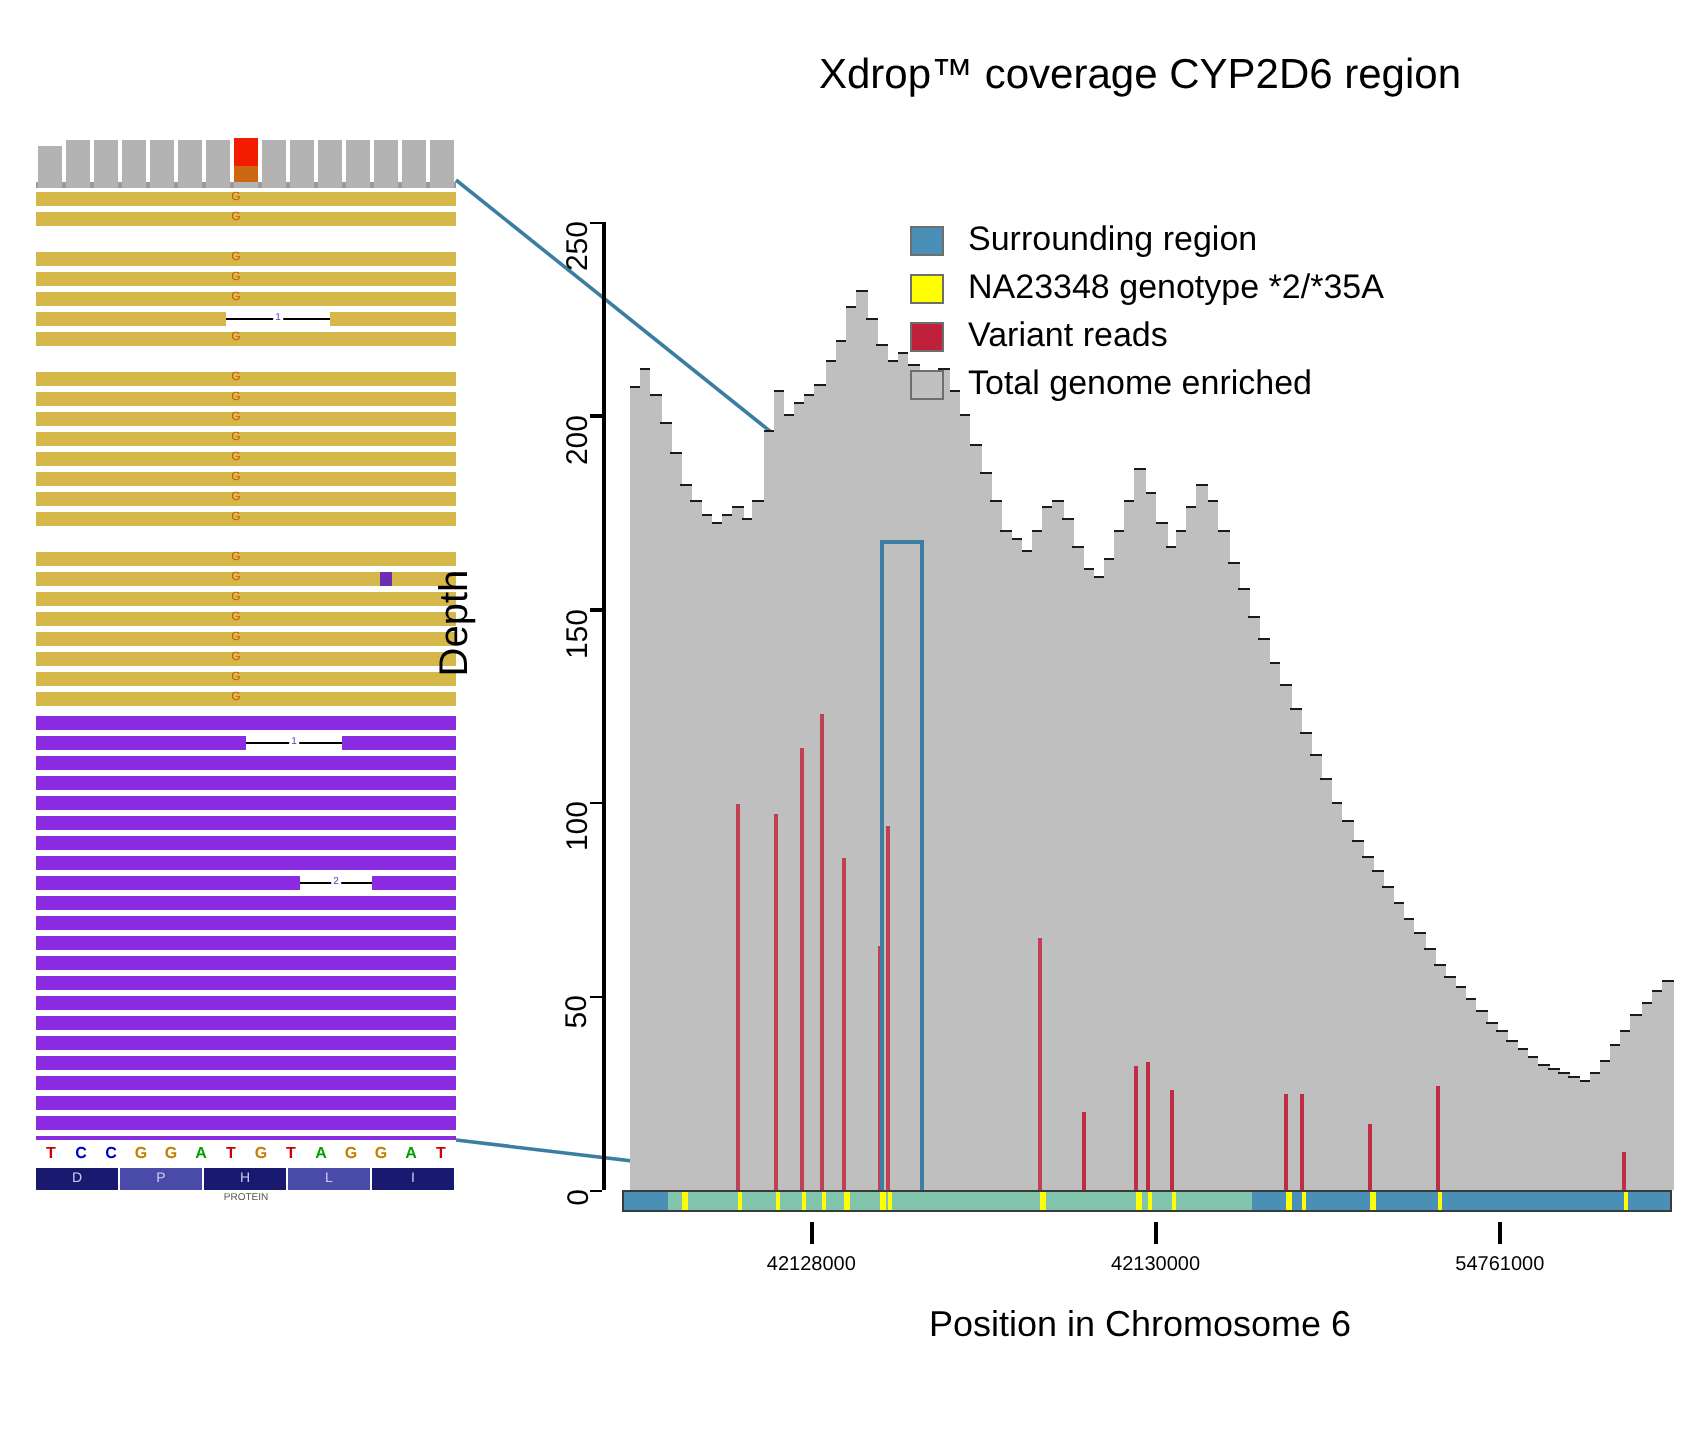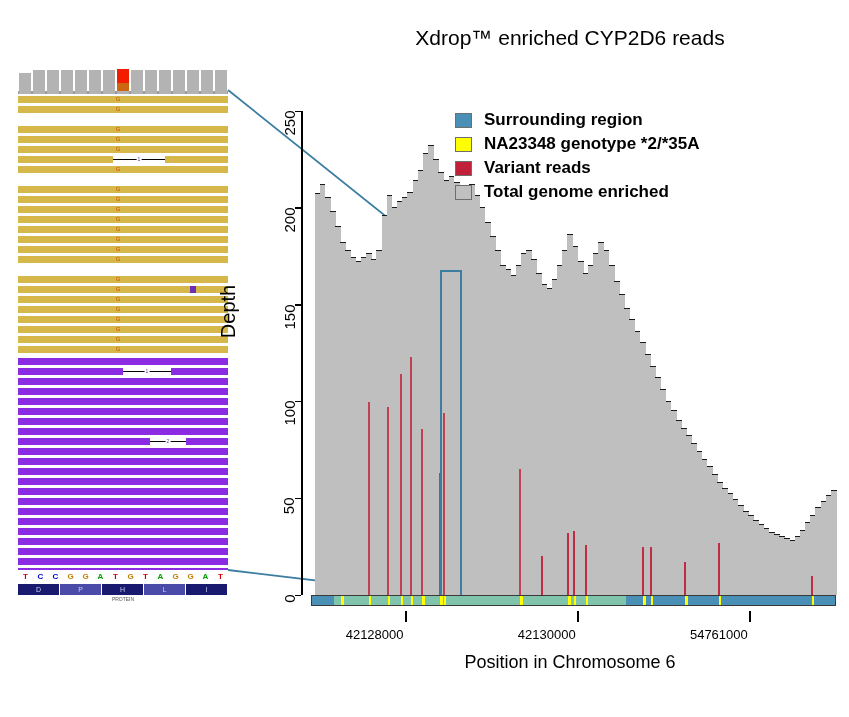--- a/index.html
+++ b/index.html
@@ -216,7 +216,7 @@
   <line x1="228" y1="570" x2="438" y2="595" stroke="#3b7ea1" stroke-width="1.8"></line>
 </svg>
 
-<div id="plot-title">Xdrop™ enriched CYP2D6 reads</div>
+<div id="plot-title">Xdrop™ coverage CYP2D6 region</div>
 <div id="ylab">Depth</div>
 <div id="xlab">Position in Chromosome 6</div>
 

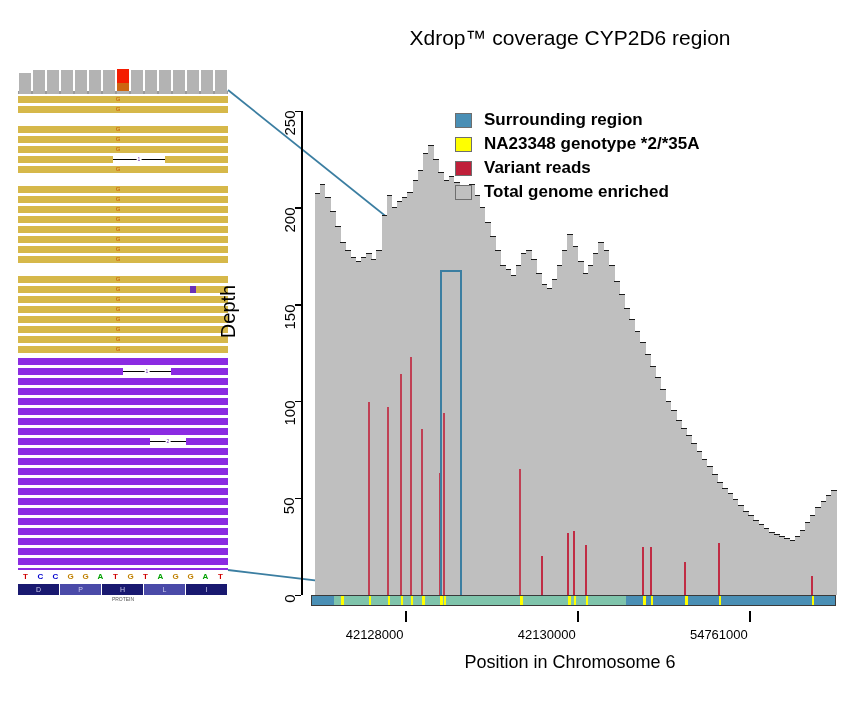--- a/index.html
+++ b/index.html
@@ -68,7 +68,7 @@
   .ann-seg{position:absolute;top:0;bottom:0;}
 
   
-  #legend{position:absolute;left:455px;top:108px;font-weight:bold;}
+  #legend{position:absolute;left:455px;top:108px;}
   .leg-row{display:flex;align-items:center;height:24px;}
   .leg-sw{width:17px;height:15px;border:1px solid #6e6e6e;box-sizing:border-box;
           margin-right:12px;}

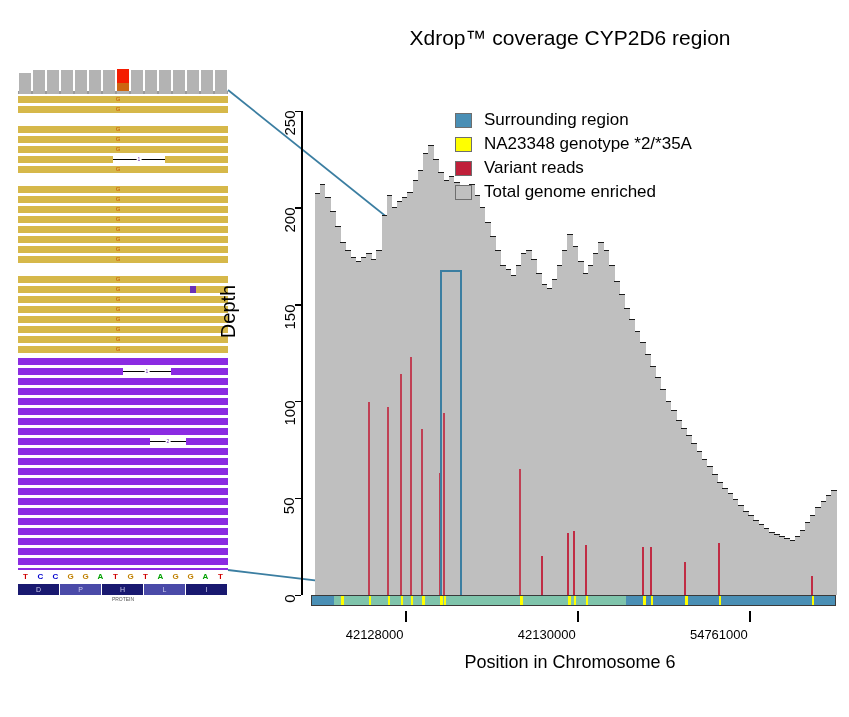--- a/index.html
+++ b/index.html
@@ -52,7 +52,7 @@
 
   .ytick-label{position:absolute;right:0;font-size:15px;transform:rotate(-90deg);
                transform-origin:right center;white-space:nowrap;}
-  .xtick-label{position:absolute;font-size:13px;text-align:left;}
+  .xtick-label{position:absolute;font-size:10px;text-align:center;}
 
   #plot-area{position:absolute;left:311px;top:88px;width:525px;height:507px;}
   .axis-line{position:absolute;background:#000;}

